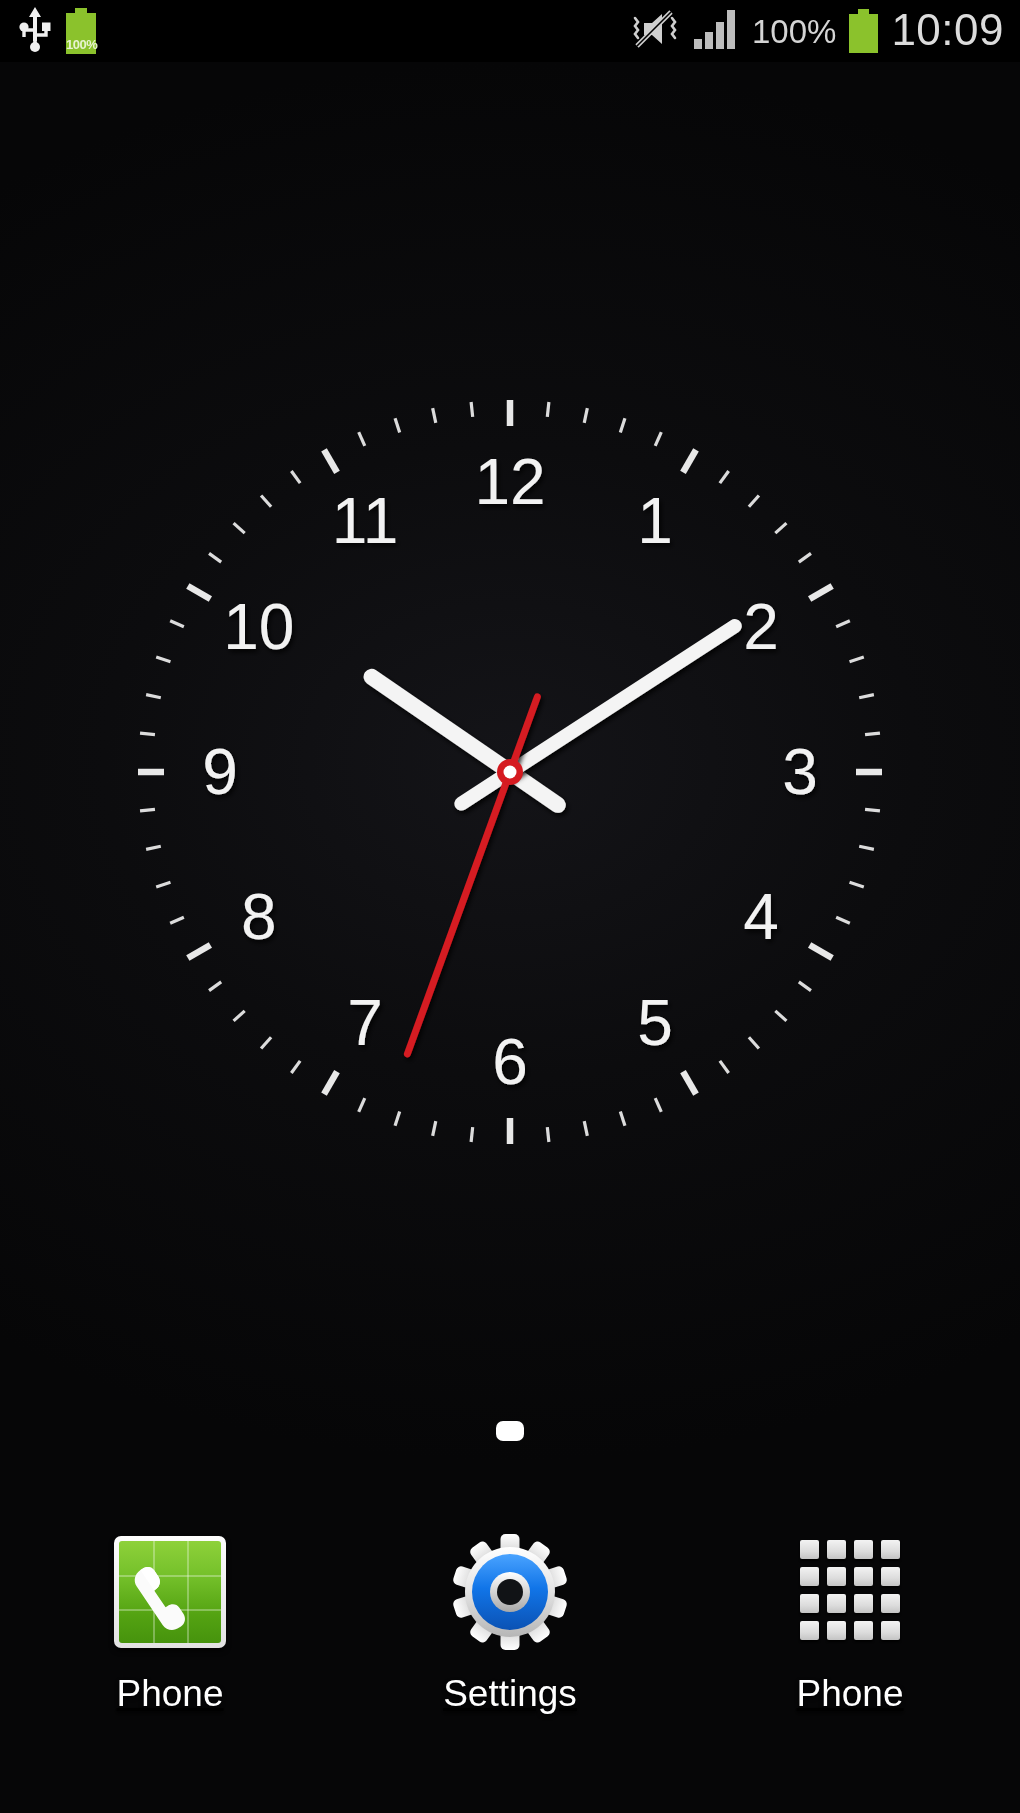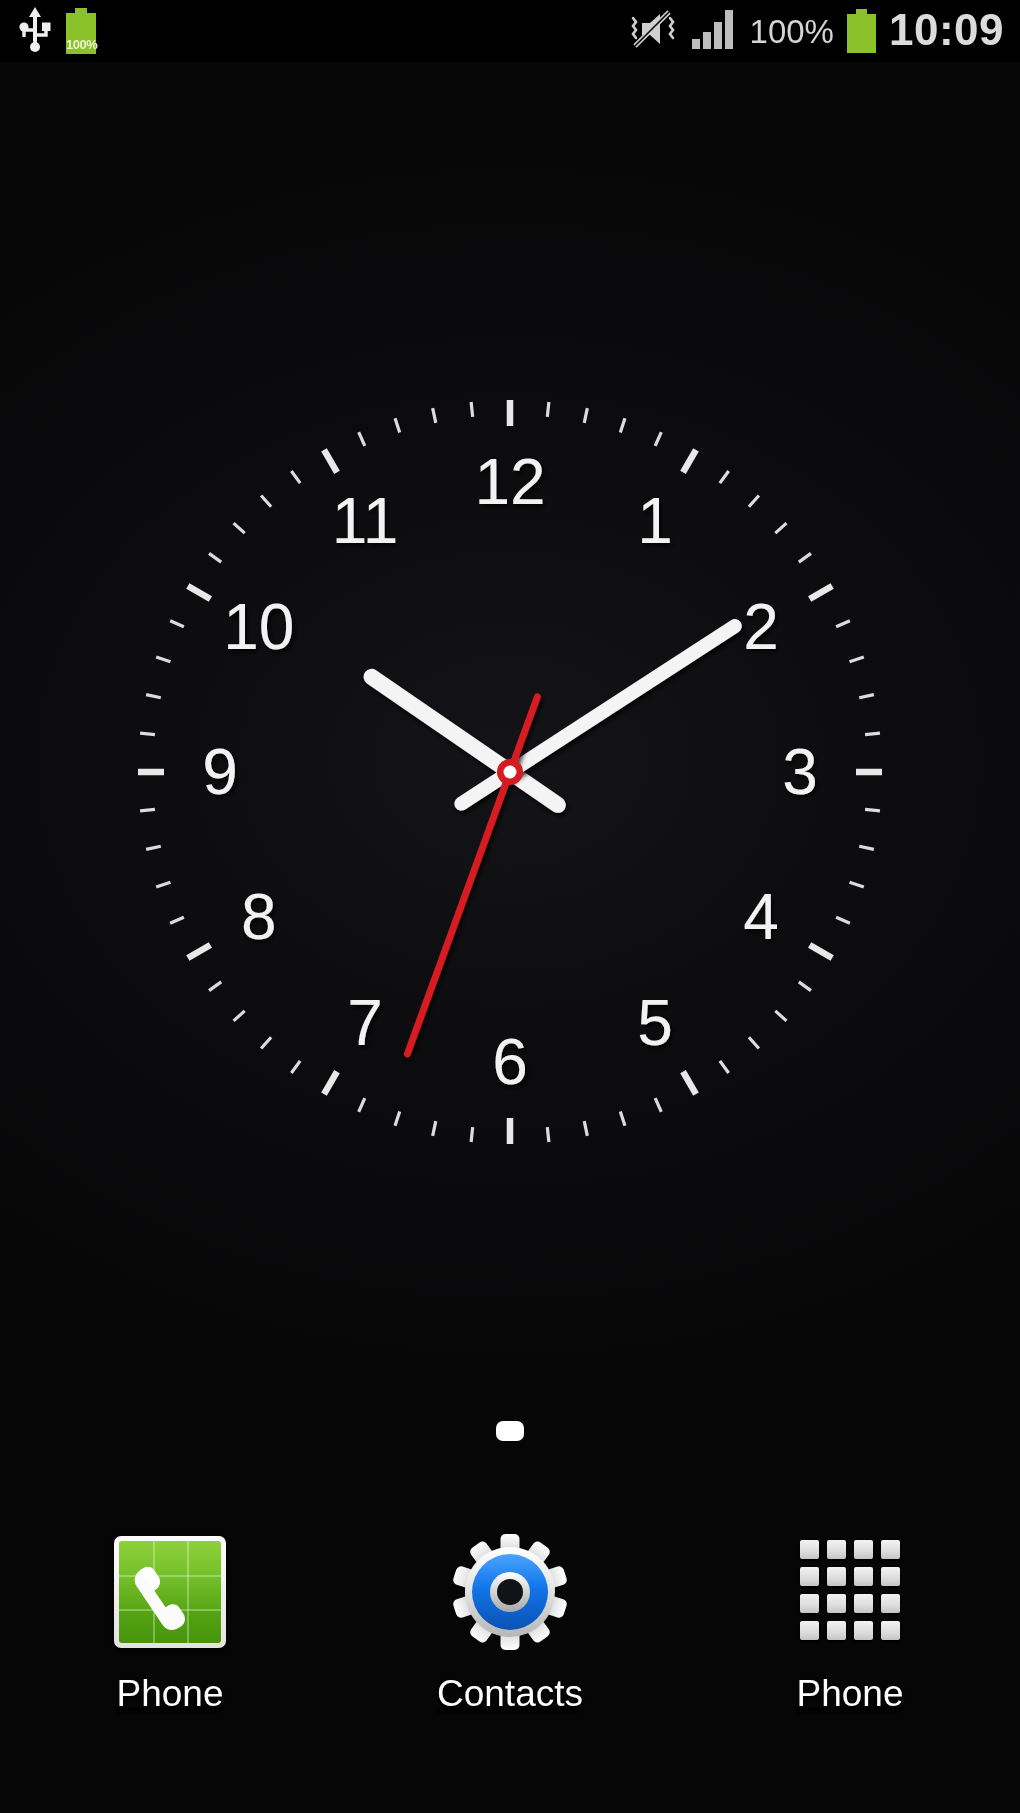--- a/index.html
+++ b/index.html
@@ -58,7 +58,6 @@
     line-height: 1;
     letter-spacing: 0.5px;
     padding-bottom: 3px;
-    font-weight: bold;
   }
 
   

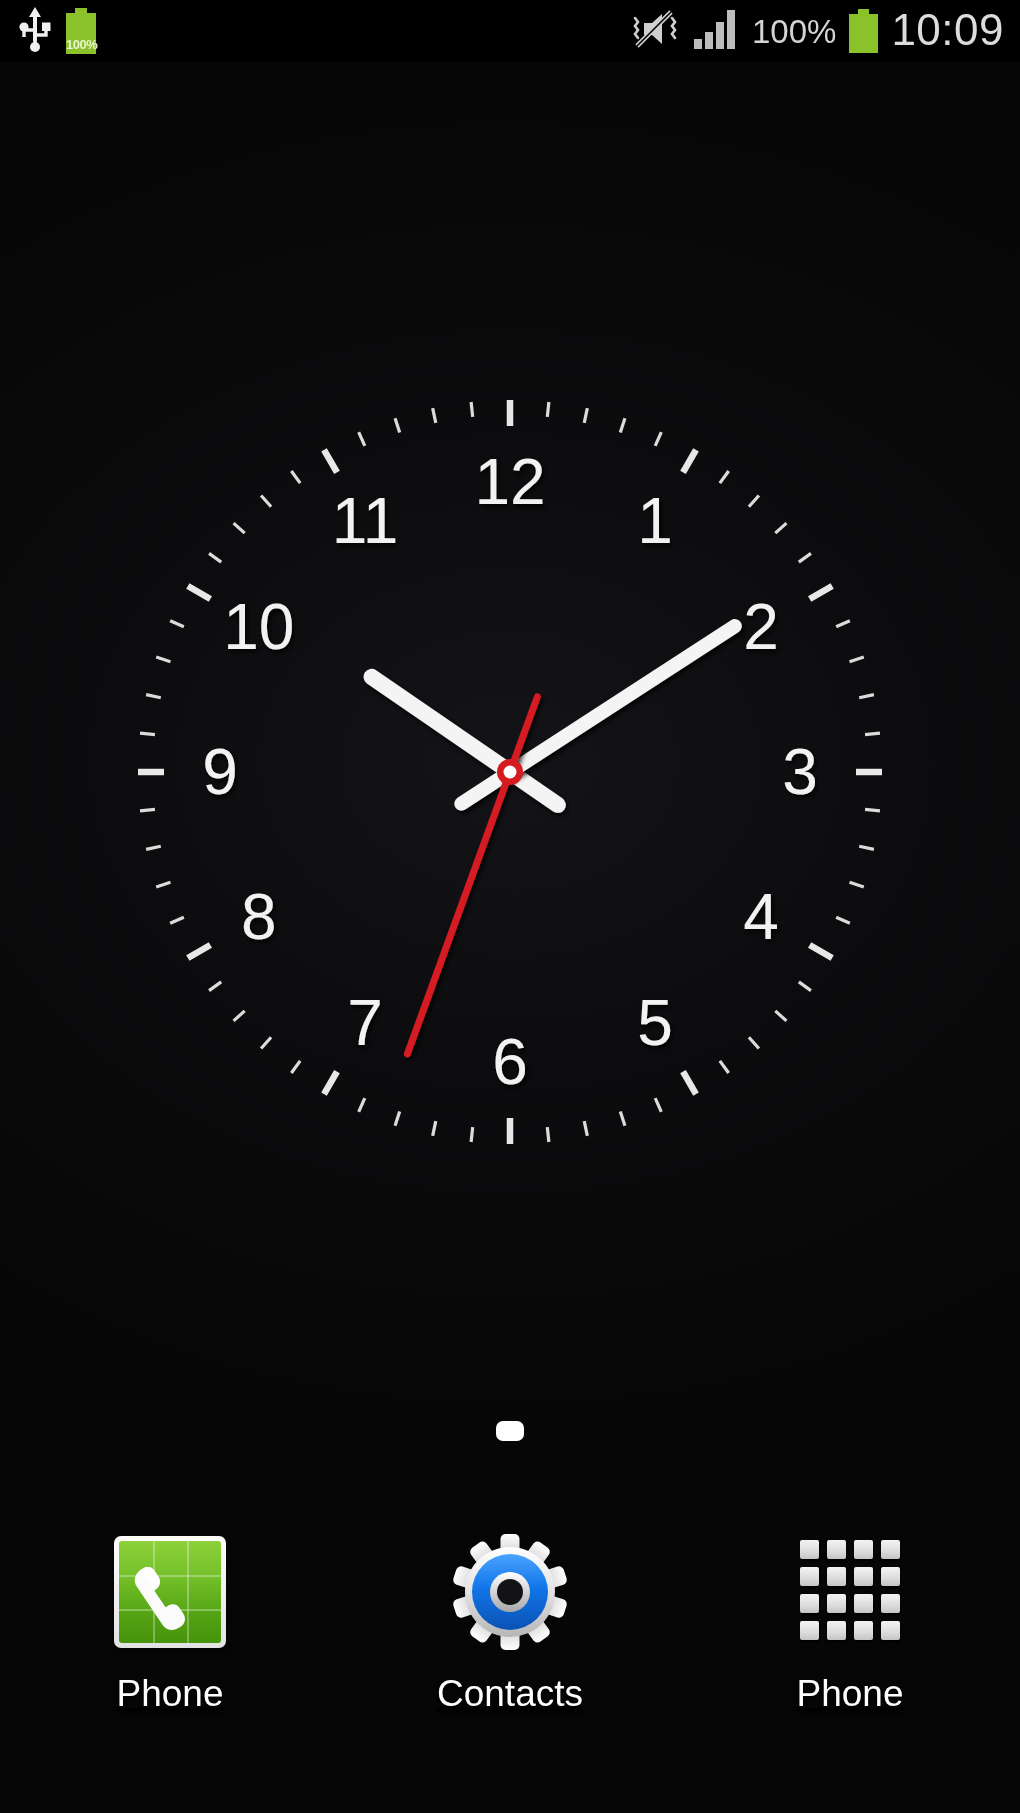--- a/index.html
+++ b/index.html
@@ -477,7 +477,7 @@
           <circle cx="60" cy="60" r="13" fill="#111316"></circle>
         </svg>
       </div>
-      <div class="dock-label">Contacts</div>
+      <div class="dock-label">Settings</div>
     </div>
 
     <div class="dock-item">

